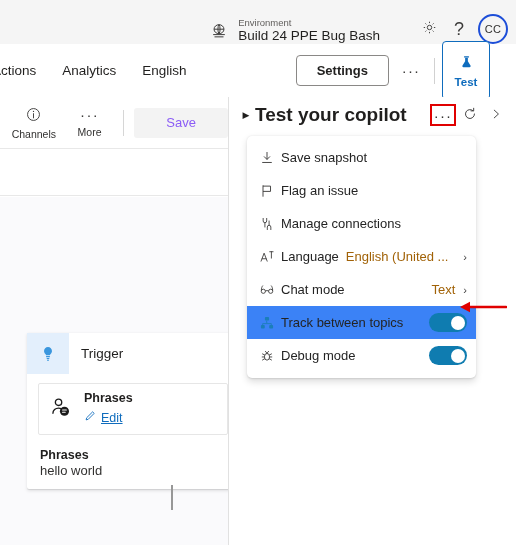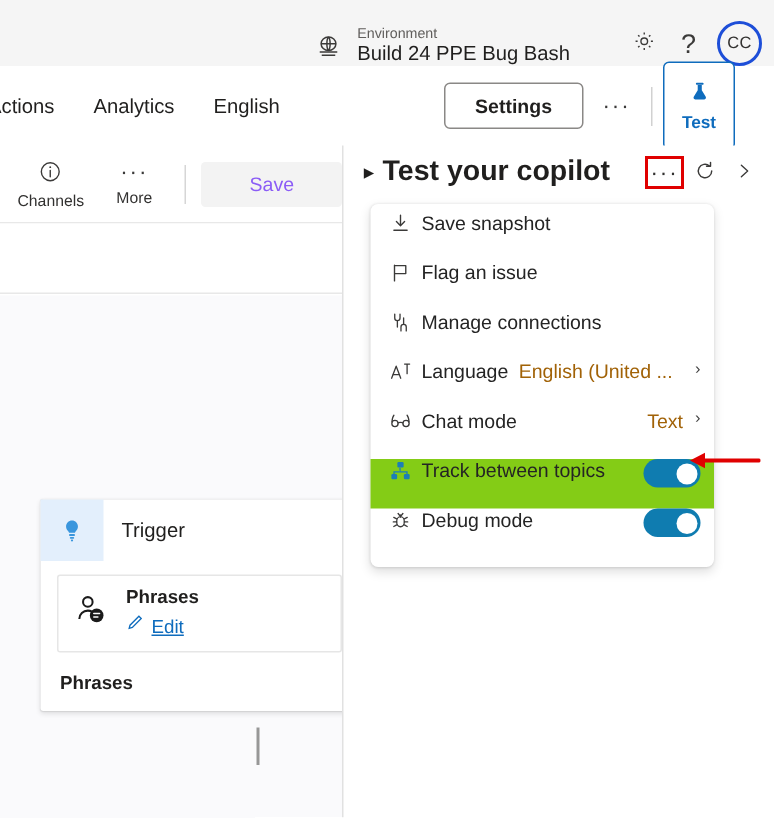--- a/index.html
+++ b/index.html
@@ -155,7 +155,7 @@
     box-shadow: 0 3.2px 7.2px rgba(0,0,0,.13), 0 0.6px 1.8px rgba(0,0,0,.11);
   }
   .mi {
-    display: flex; align-items: flex-start; height: 33px;
+    display: flex; align-items: center; height: 33px;
     padding: 0 9px 0 12px; cursor: pointer; background: none; border: none;
     width: 100%; font-family: inherit;
   }

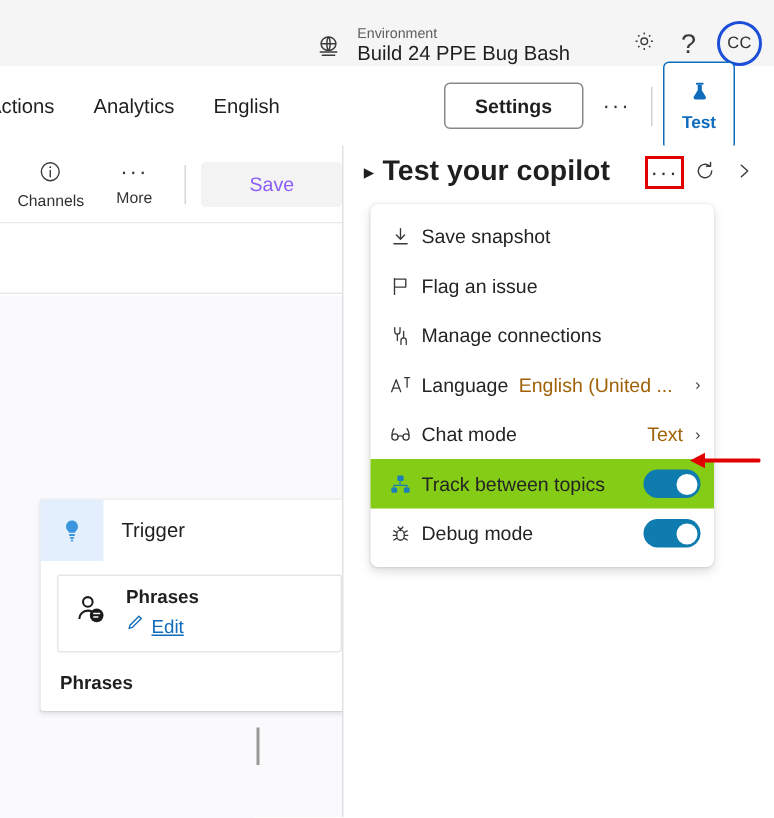--- a/index.html
+++ b/index.html
@@ -159,7 +159,7 @@
     padding: 0 9px 0 12px; cursor: pointer; background: none; border: none;
     width: 100%; font-family: inherit;
   }
-  .mi.highlight { background: #84cc16; }
+  .mi.highlight { background: #3b82f6; }
   .mi-ico {
     width: 22px; flex: 0 0 22px; display: flex; align-items: center;
     color: #3b3a39;

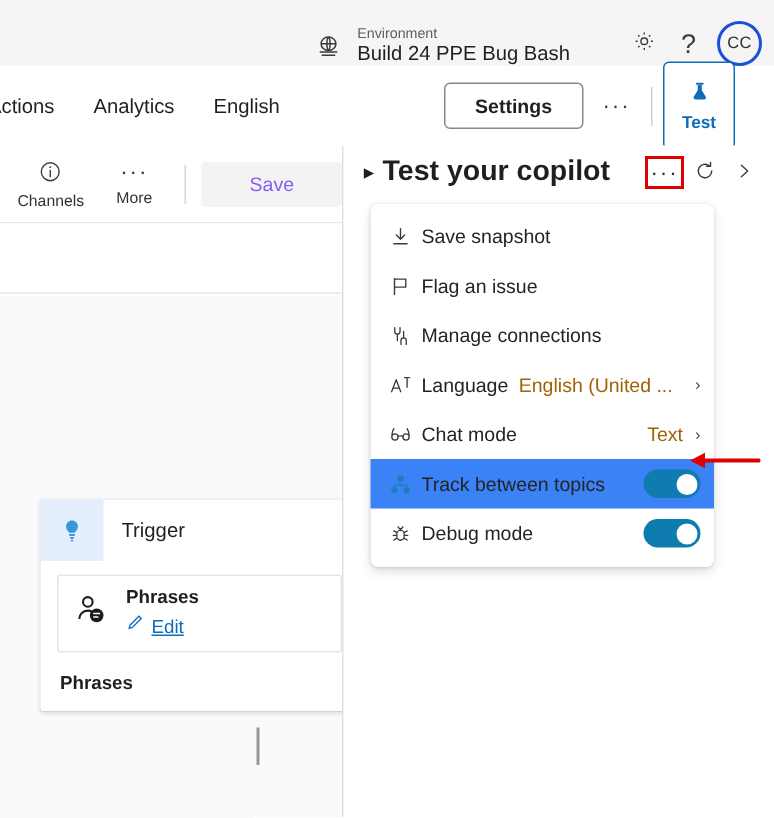--- a/index.html
+++ b/index.html
@@ -304,6 +304,7 @@
             </span>
           </div>
           <div class="phrases-label">Phrases</div>
+          <div class="phrases-val">hello world</div>
         </div>
       </div>
 

